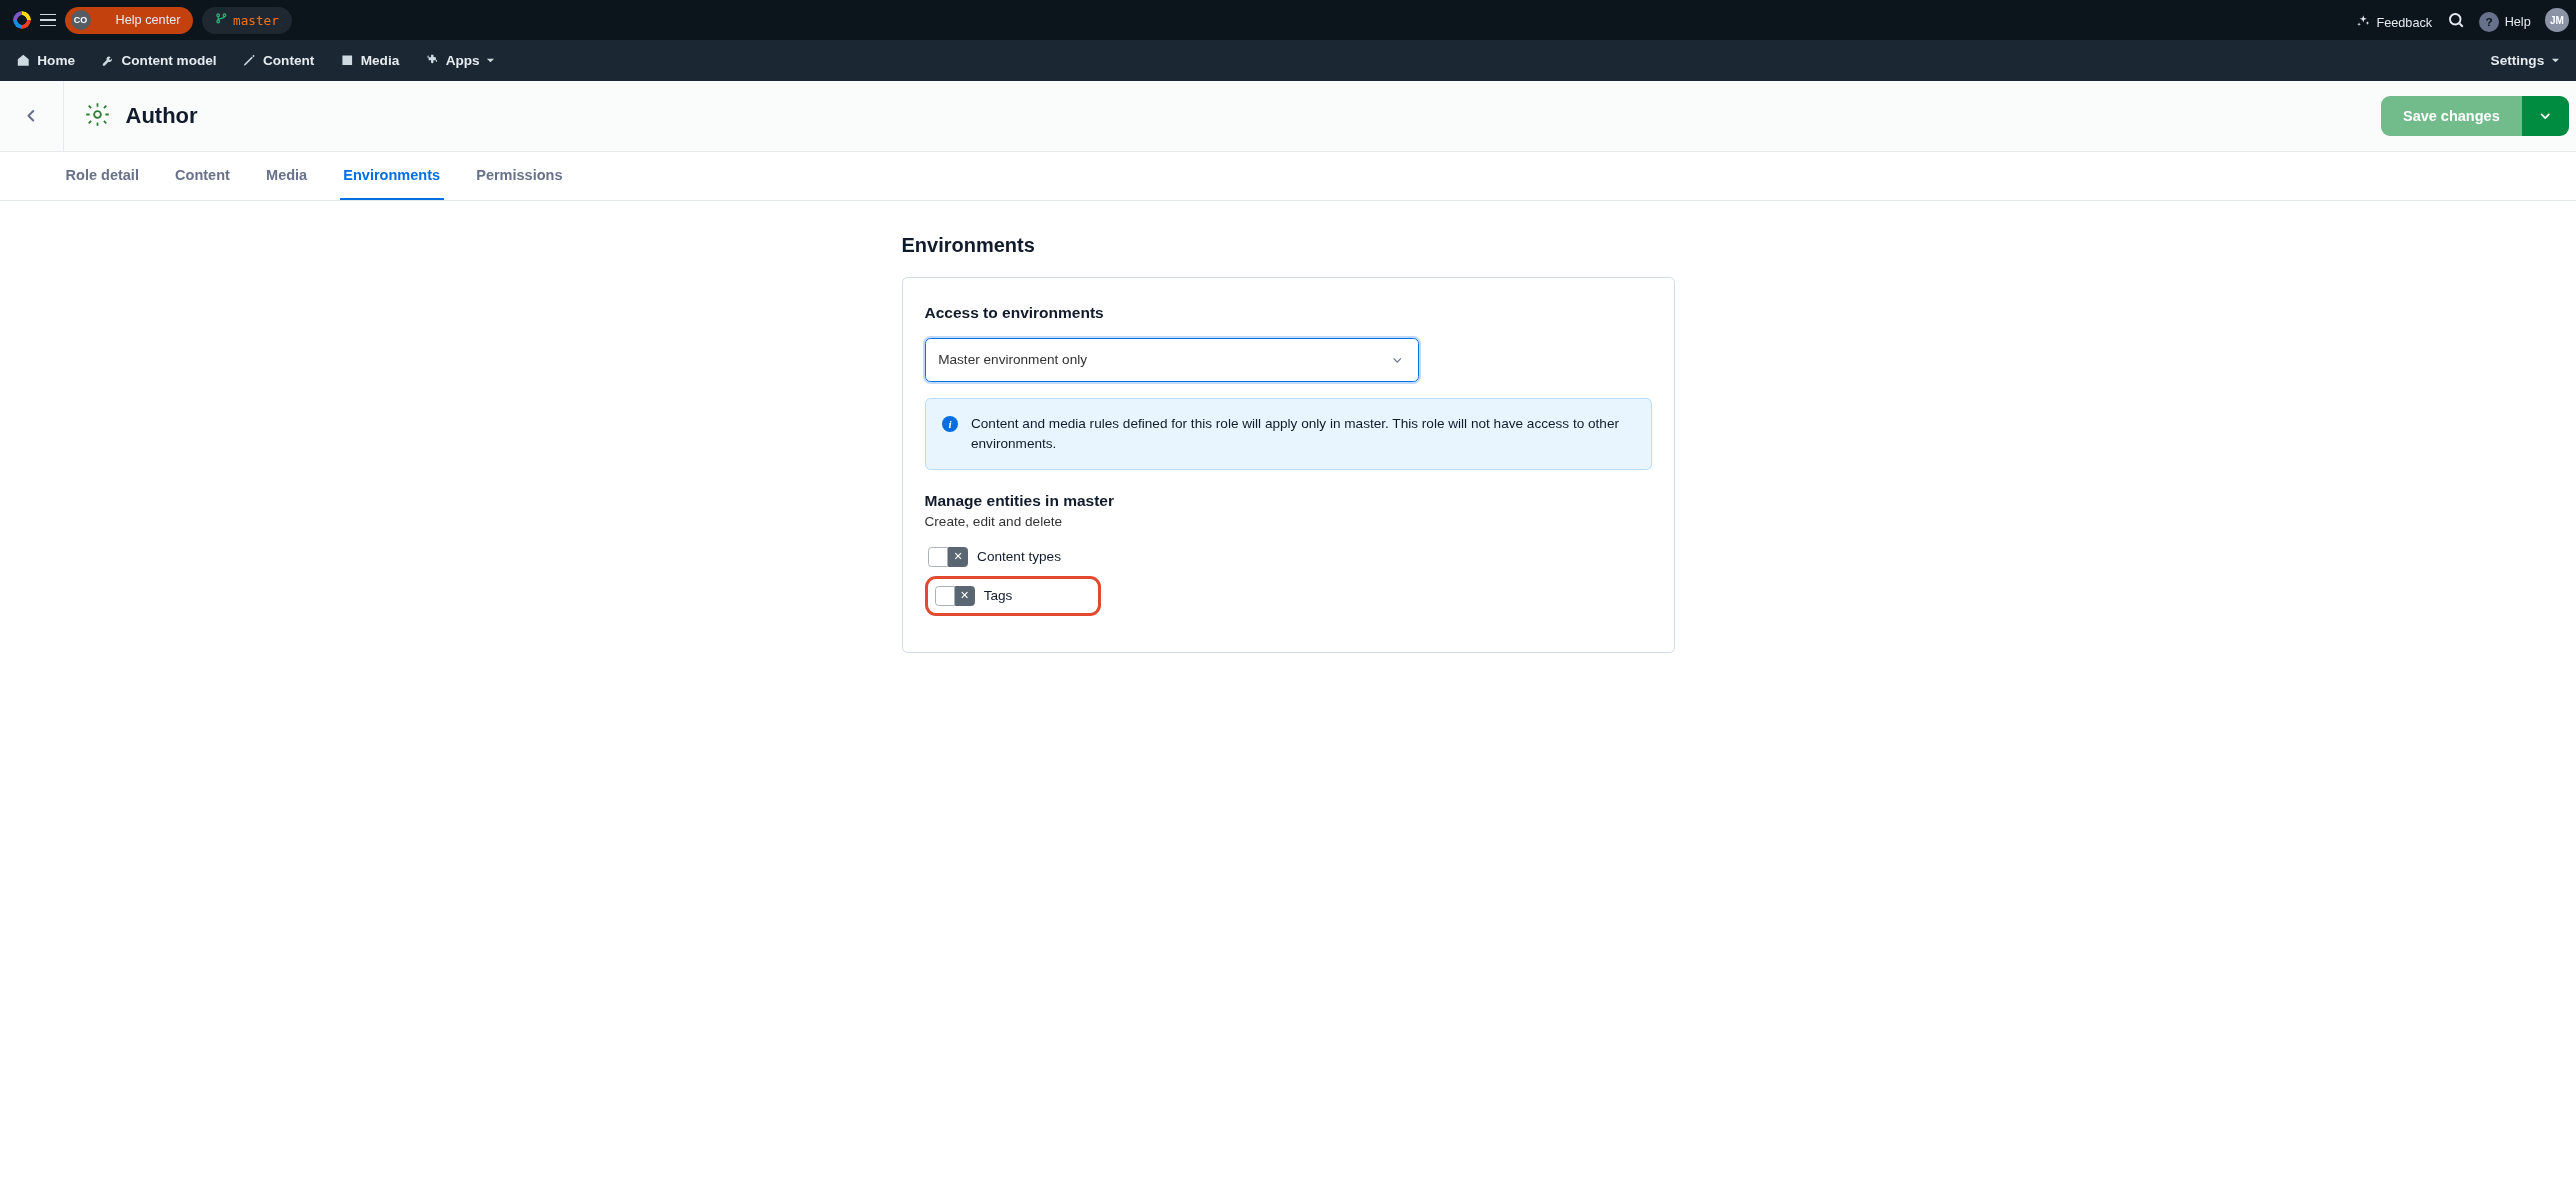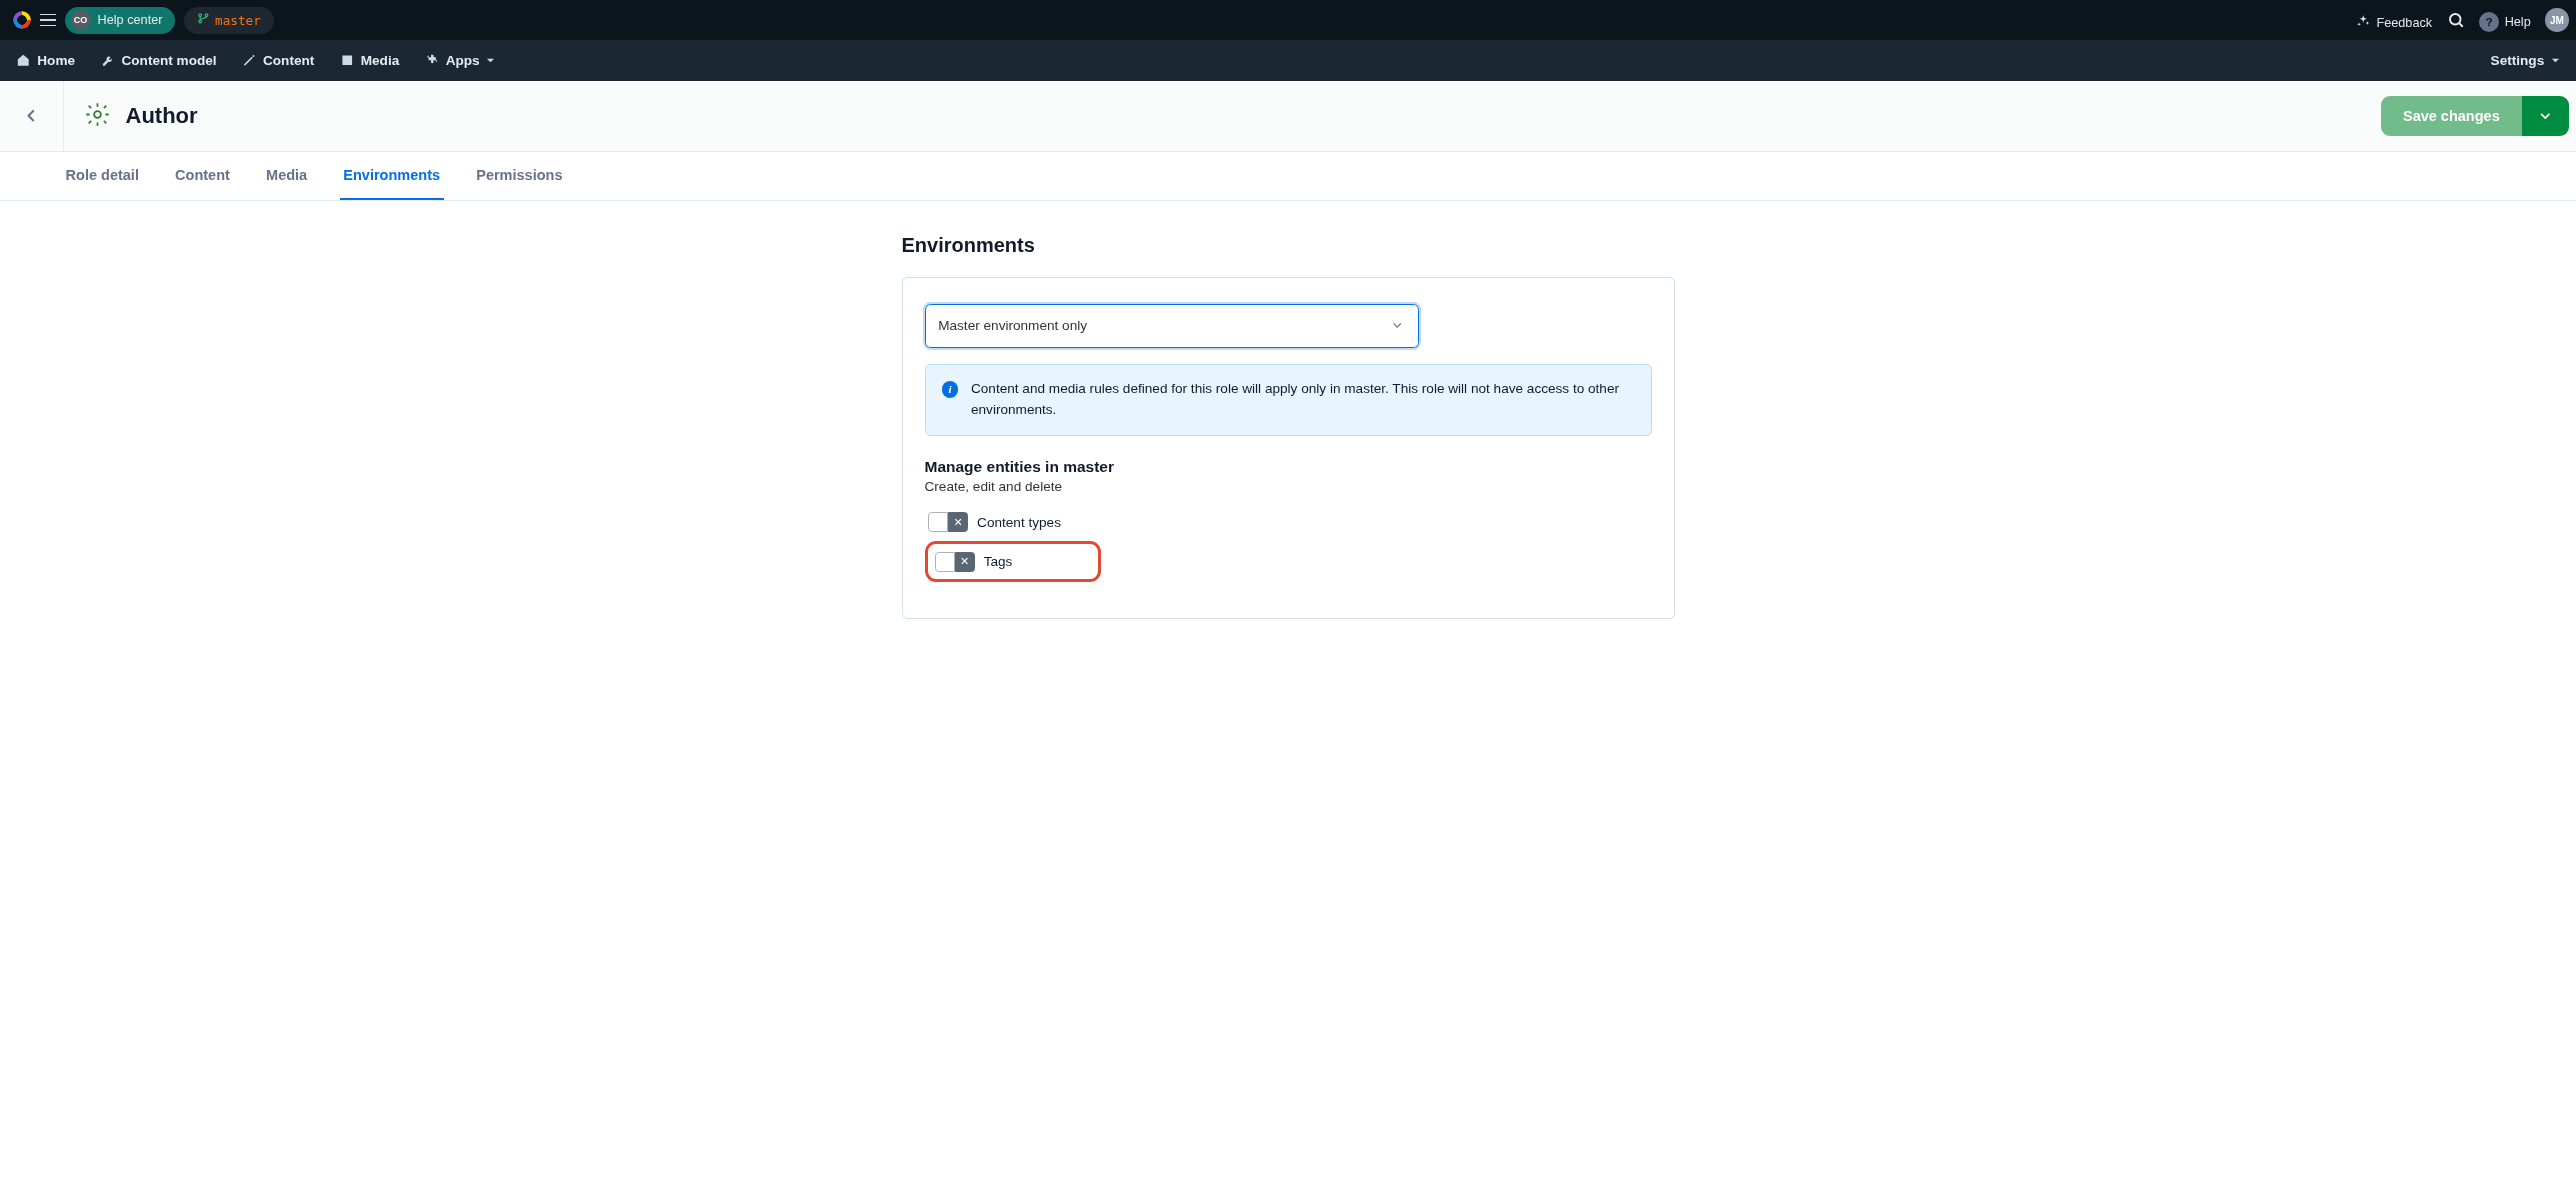--- a/index.html
+++ b/index.html
@@ -10,7 +10,7 @@
   .logo-c { width: 18px; height: 18px; border-radius: 50%; background: conic-gradient(#ffda00 0 90deg, #e8401f 90deg 180deg, #1e88e5 180deg 270deg, #7e57c2 270deg 360deg); mask: radial-gradient(circle at center, transparent 4.5px, black 5px); -webkit-mask: radial-gradient(circle at center, transparent 4.5px, black 5px); }
   .hamburger { width: 16.4px; height: 12.7px; display:flex; flex-direction:column; justify-content:space-between; cursor:pointer; }
   .hamburger span { height:1.8px; background:#cfd9e0; width:100%; }
-  .pill { display:flex; align-items:center; gap:7px; background:#0f766e; border-radius: 16.4px; padding: 3.6px 12.7px 3.6px 5.5px; height: 27px;}
+  .pill { display:flex; align-items:center; gap:25px; background:#c2410c; border-radius: 16.4px; padding: 3.6px 12.7px 3.6px 5.5px; height: 27px;}
   .org-badge { width:20px; height:20px; background:#555c63; color:#fff; font-size:9px; font-weight:600; border-radius:50%; display:flex; align-items:center; justify-content:center; }
   .pill-text { font-size: 12.7px; color:#e6ebef; font-weight: 500; }
   .branch-pill { display:flex; align-items:center; gap:5.5px; background:#1f2730; border-radius: 16.4px; padding: 3.6px 12.7px; height:27px; }

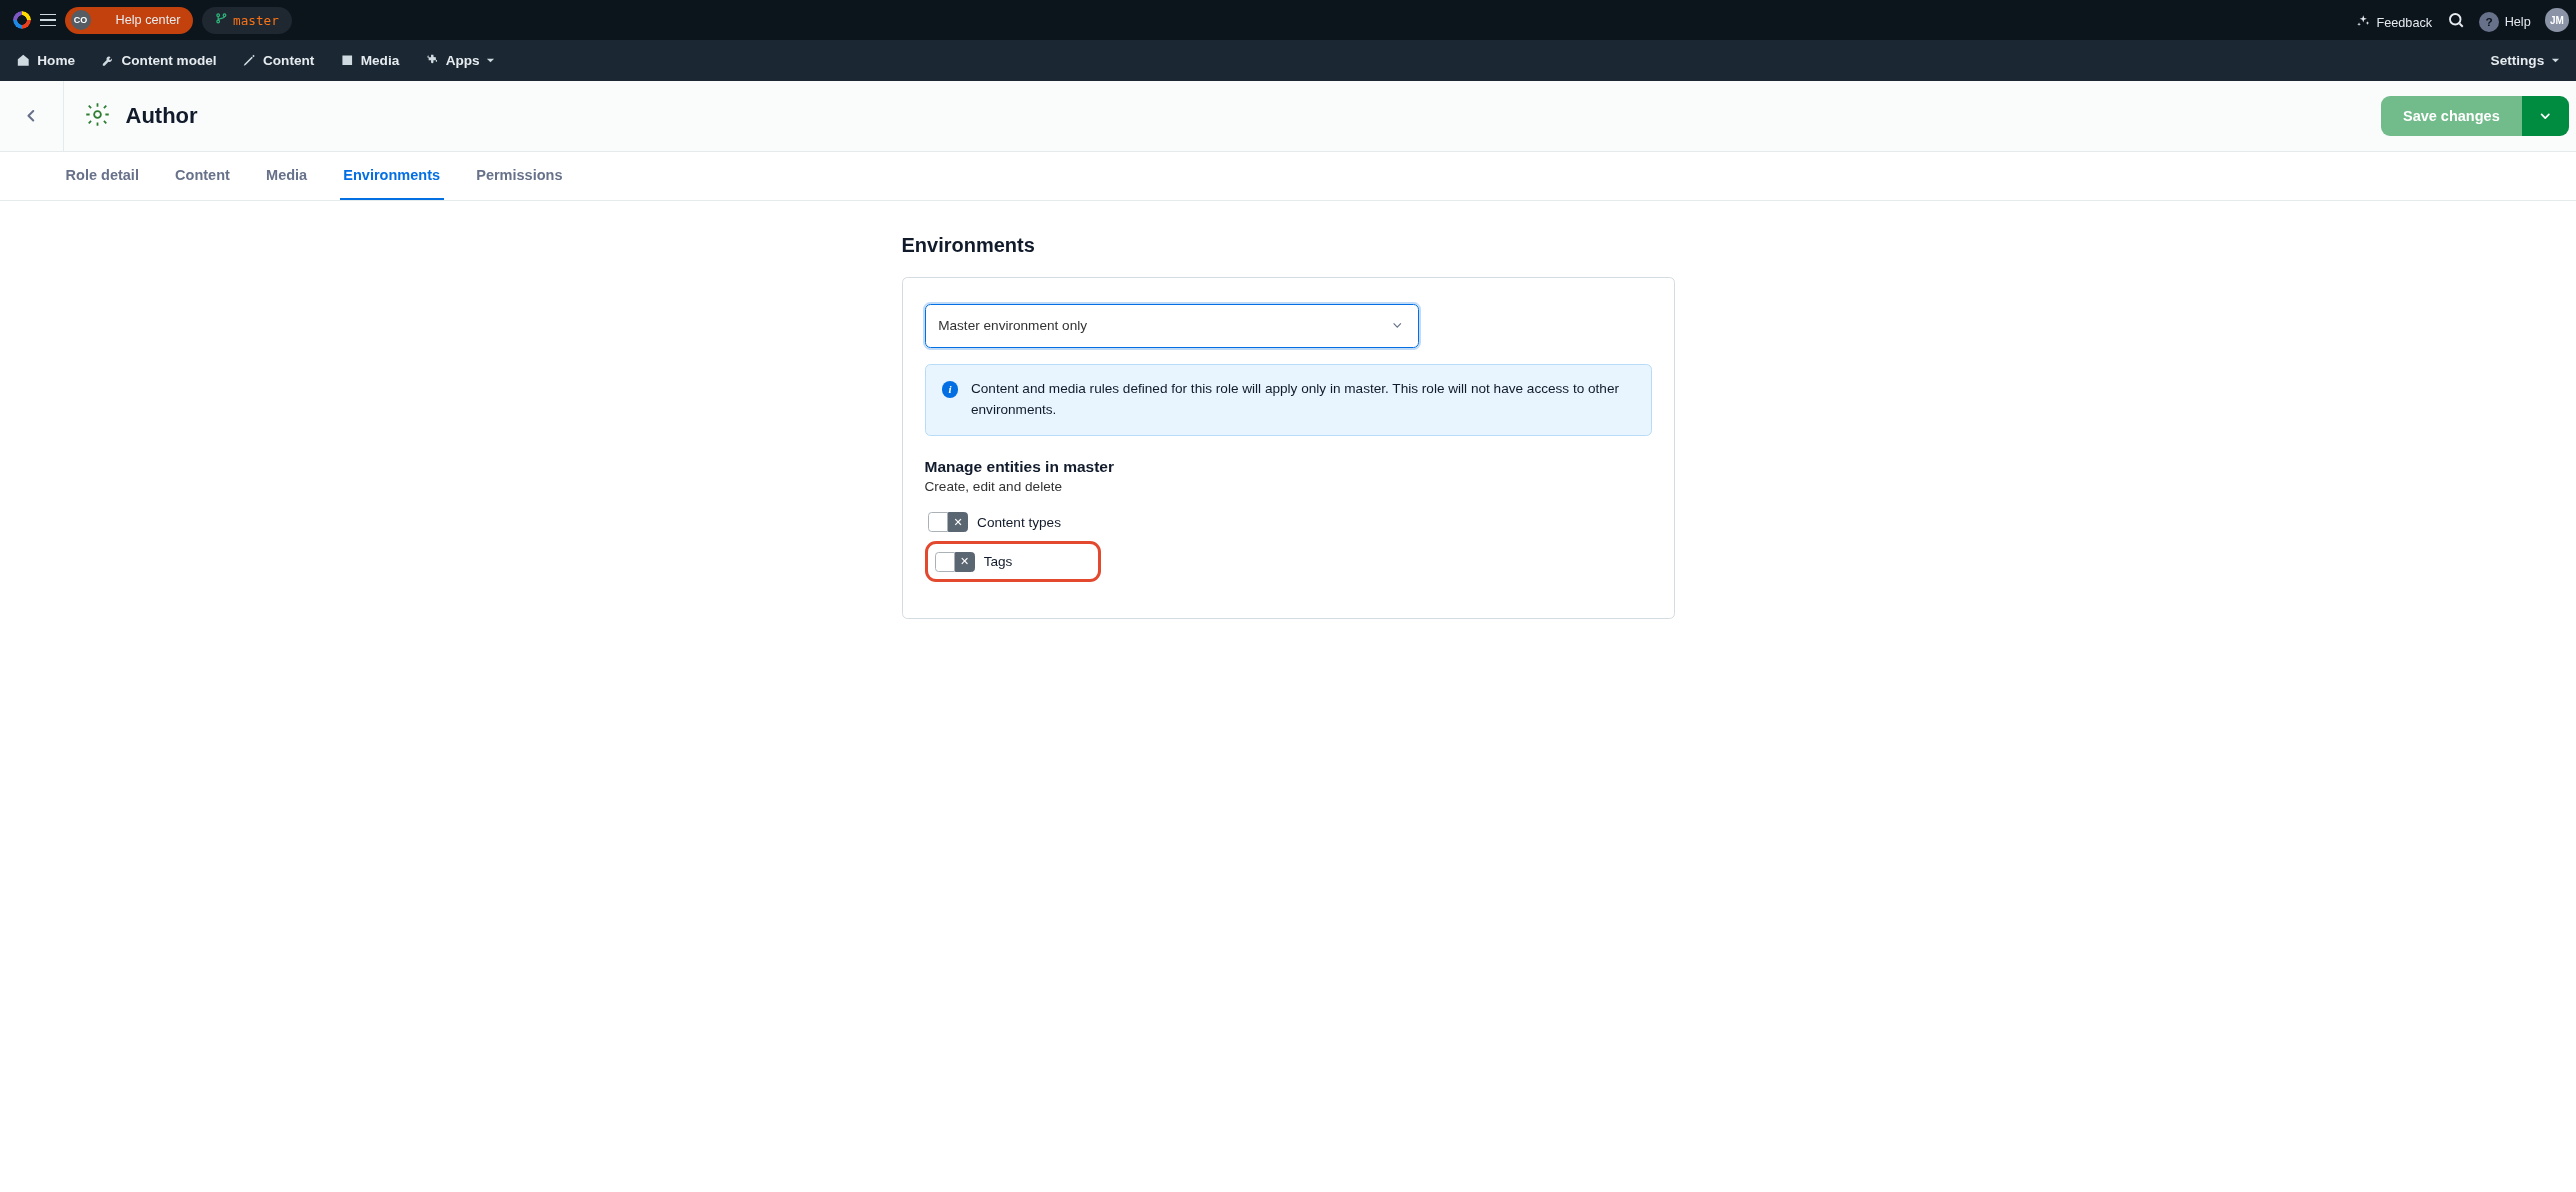--- a/index.html
+++ b/index.html
@@ -197,6 +197,7 @@
   <div class="content-col">
     <div class="section-title">Environments</div>
     <div class="card">
+      <div class="card-h3">Access to environments</div>
 
       <div class="select-box">
         <span>Master environment only</span>

